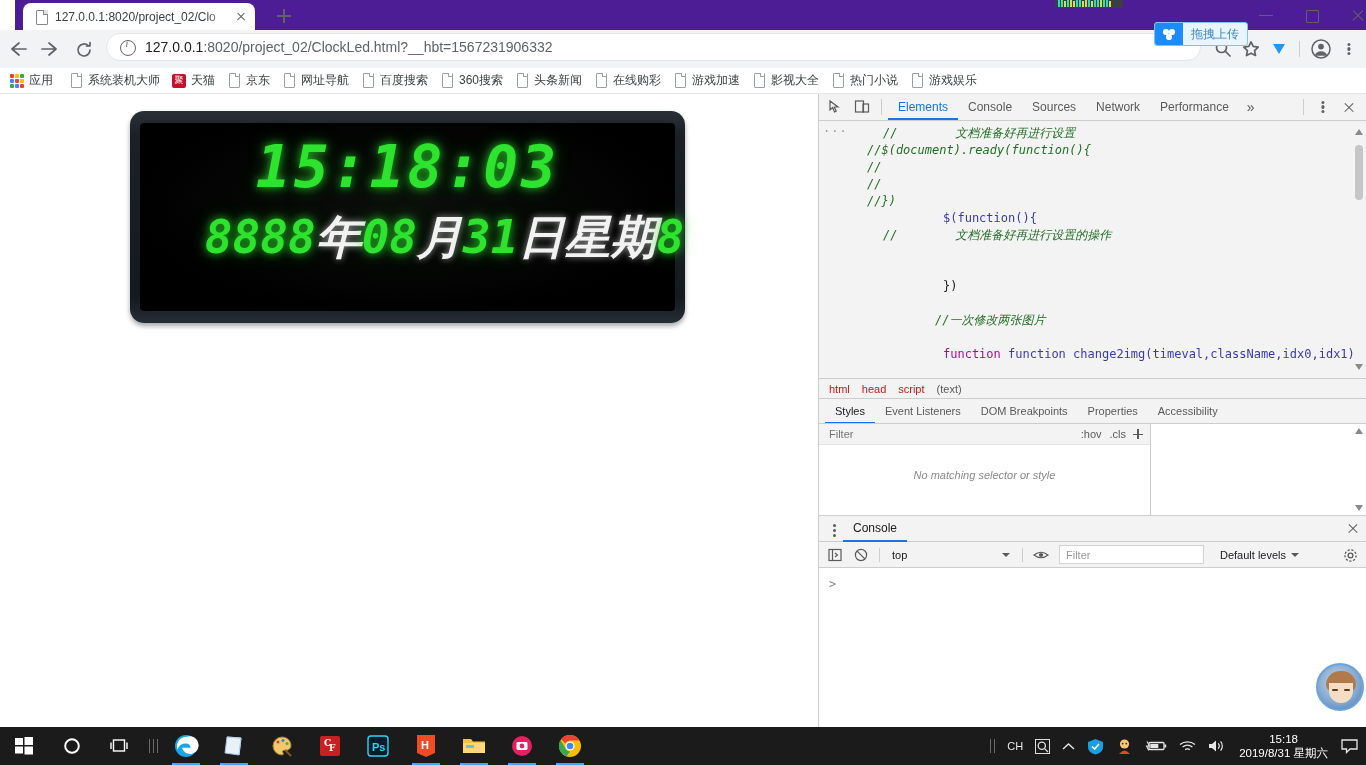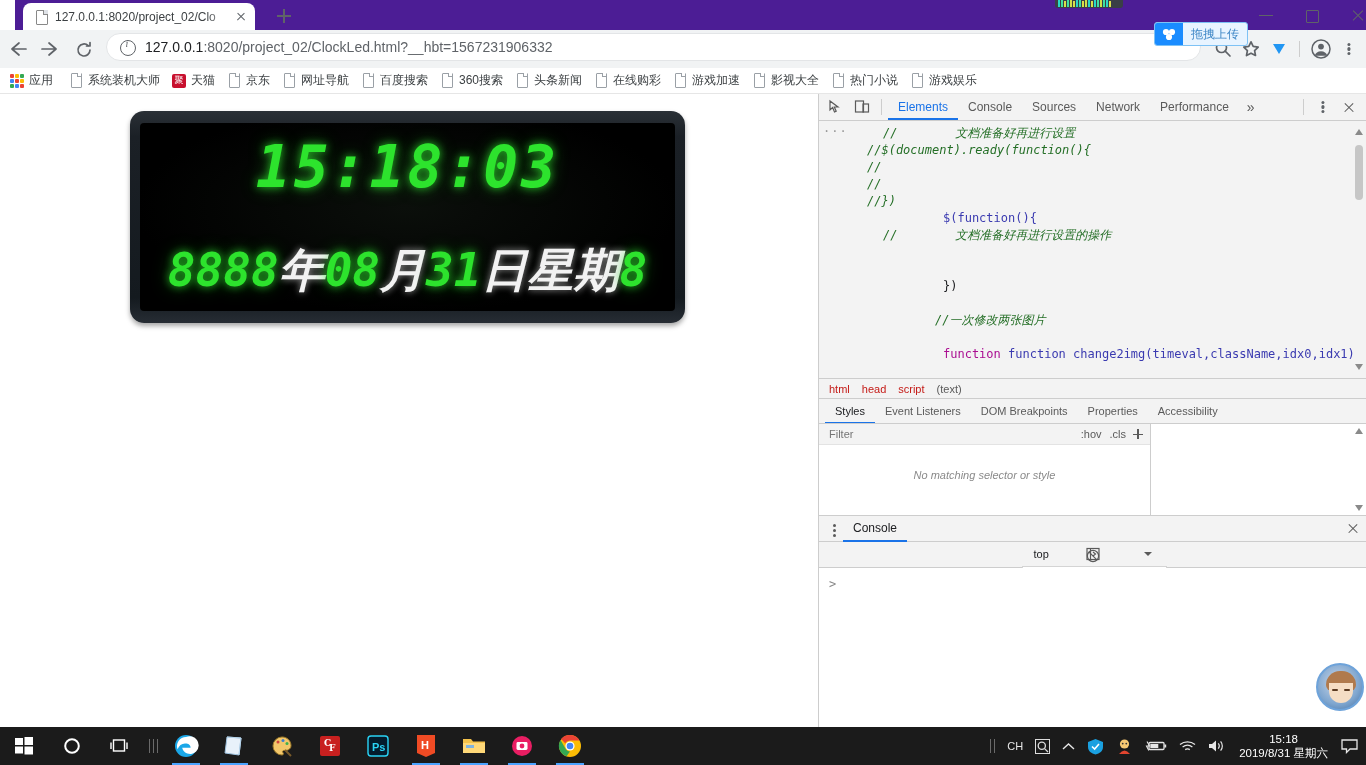--- a/index.html
+++ b/index.html
@@ -200,7 +200,7 @@
     white-space: nowrap;
   }
   .clock-time { top: 12px; font-size: 58px; line-height: 64px; }
-  .clock-date { top: 120px; font-size: 46px; line-height: 54px; letter-spacing: 0px; }
+  .clock-date { top: 87px; font-size: 46px; line-height: 54px; letter-spacing: 0px; margin-left: 37px; }
   .clock-date .cn { color: #f2f2f2; text-shadow: 0 0 7px rgba(255,255,255,.6); }
 
   

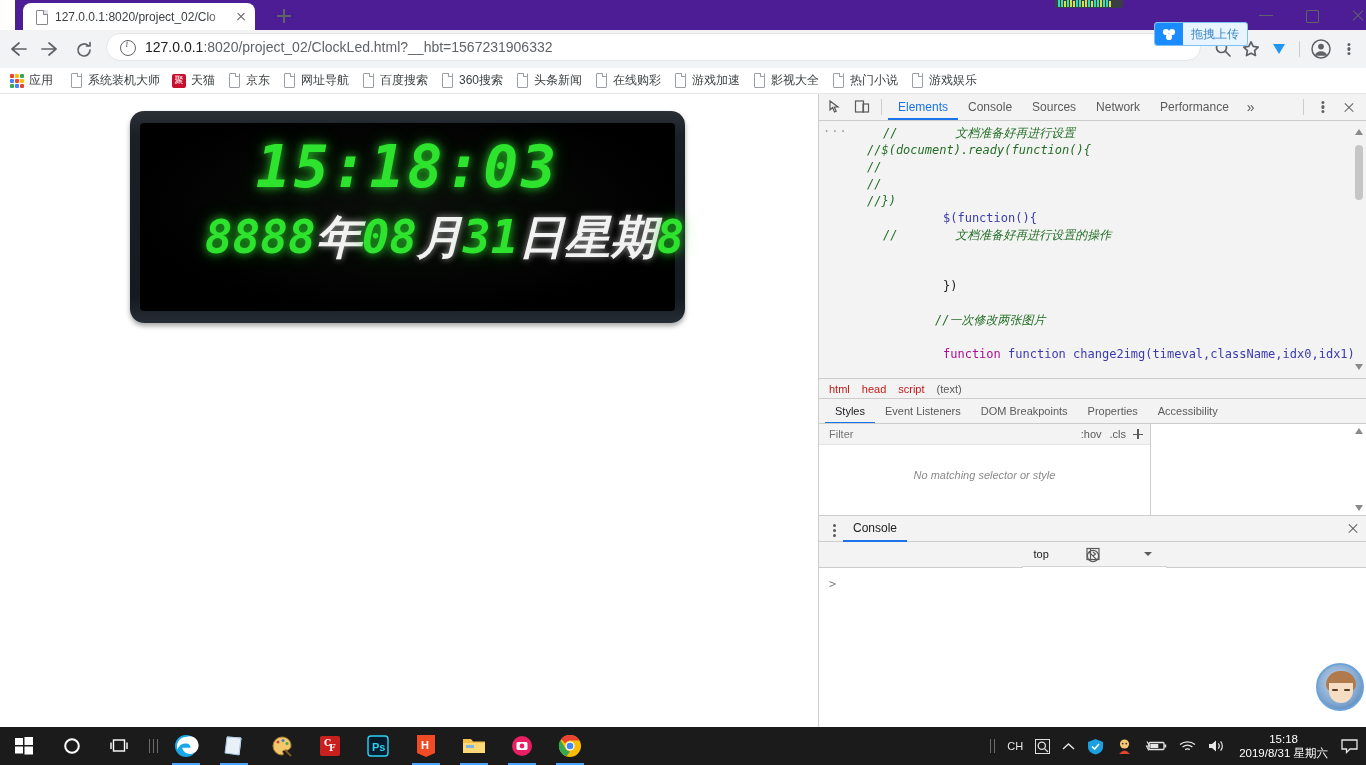--- a/index.html
+++ b/index.html
@@ -301,7 +301,7 @@
 
   .console-toolbar {
     height: 26px; display:flex; align-items:center; background:#f3f3f3;
-    border-bottom:1px solid #cdcdcd; padding: 0 4px; gap: 2px; flex-direction: column;
+    border-bottom:1px solid #cdcdcd; padding: 0 4px; gap: 2px;
   }
   .ct-btn { width:24px; height:24px; position:relative; cursor:pointer; }
   .ct-sep { width:1px; height:14px; background:#cdcdcd; margin: 0 4px; }

